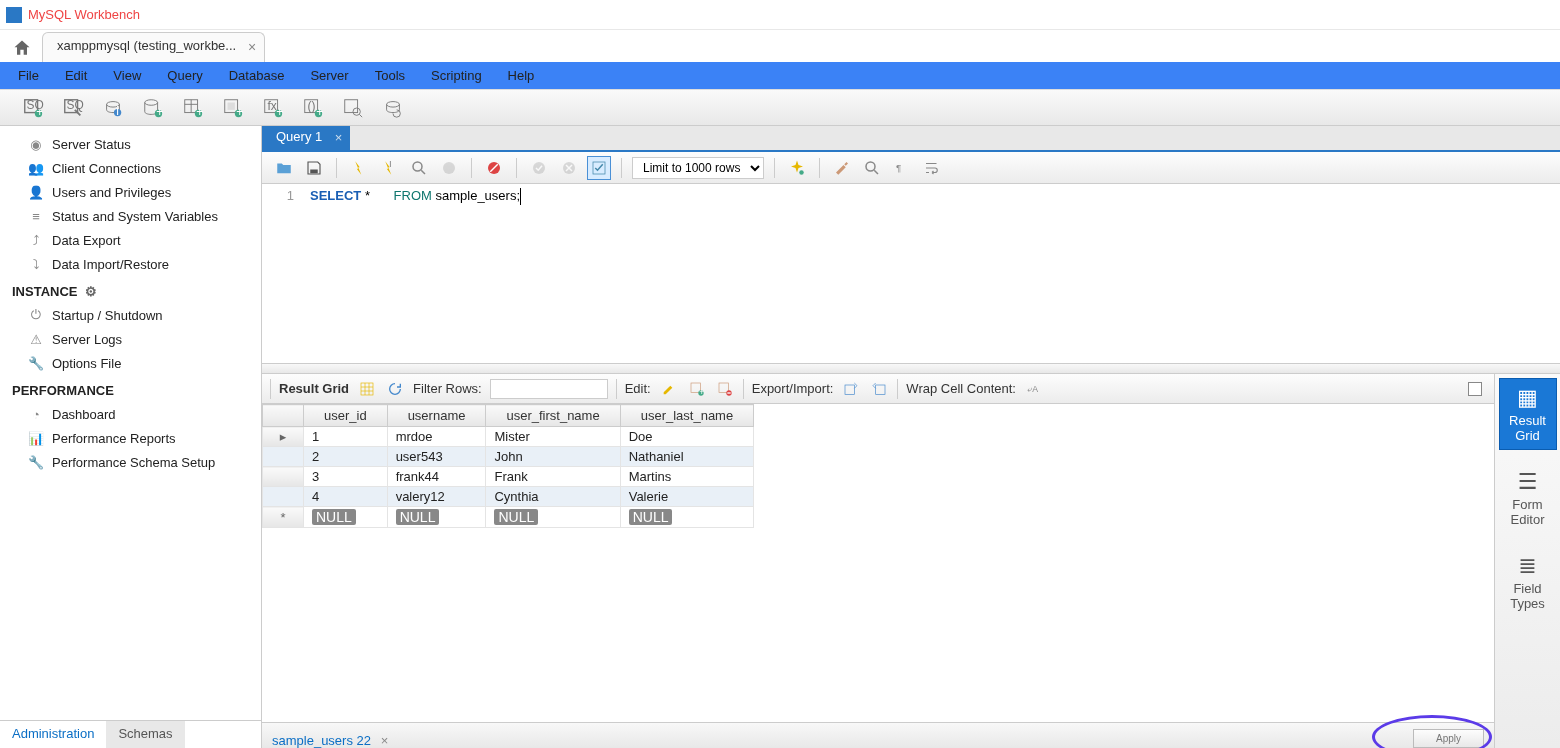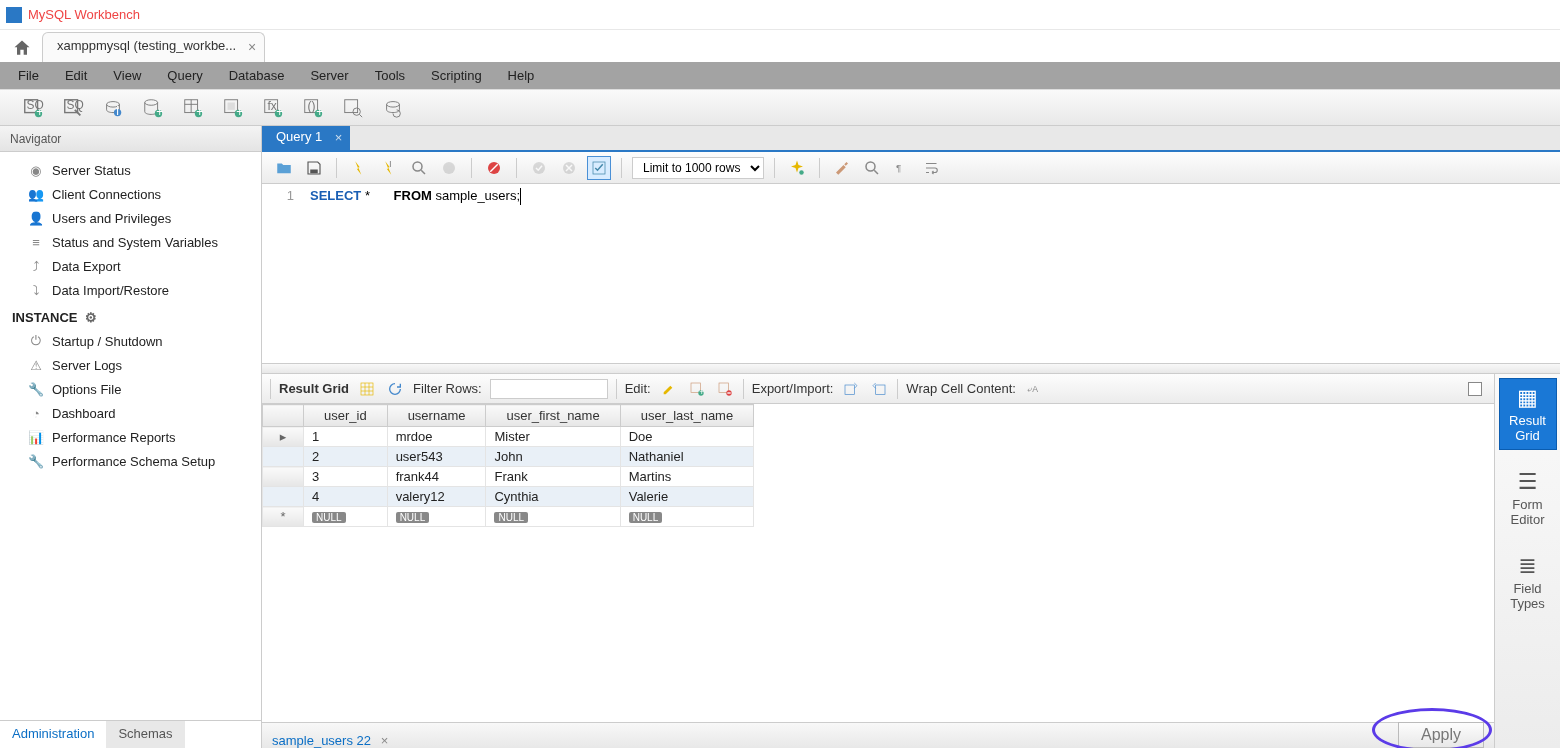--- a/index.html
+++ b/index.html
@@ -11,7 +11,7 @@
 .home-icon { width: 28px; height:28px; display:flex; align-items:center; justify-content:center; color:#555; }
 .conn-tab { height: 30px; background: #fafafa; border: 1px solid #ccc; border-bottom:none; border-radius: 6px 6px 0 0; padding: 5px 28px 5px 14px; margin-left: 6px; font-size: 13px; color:#333; position:relative; }
 .conn-tab .close { position:absolute; right:8px; top:6px; color:#888; font-size:14px;}
-.menubar { height: 28px; background: #a3a3a3; display: flex; align-items: center; padding: 0 6px; gap: 2px; border-bottom: 1px solid #ddd;}
+.menubar { height: 28px; background: #3b82f6; display: flex; align-items: center; padding: 0 6px; gap: 2px; border-bottom: 1px solid #ddd;}
 .menubar .menu-item { padding: 4px 12px; font-size: 13px; color:#222; }
 .toolbar1 { height: 36px; background: linear-gradient(#fafafa,#e8e8e8); display:flex; align-items:center; padding: 0 18px; gap: 10px; border-bottom:1px solid #ccc;}
 .toolbar1 .tb-btn { width: 30px; height: 28px; display:flex; align-items:center; justify-content:center; color:#555; }

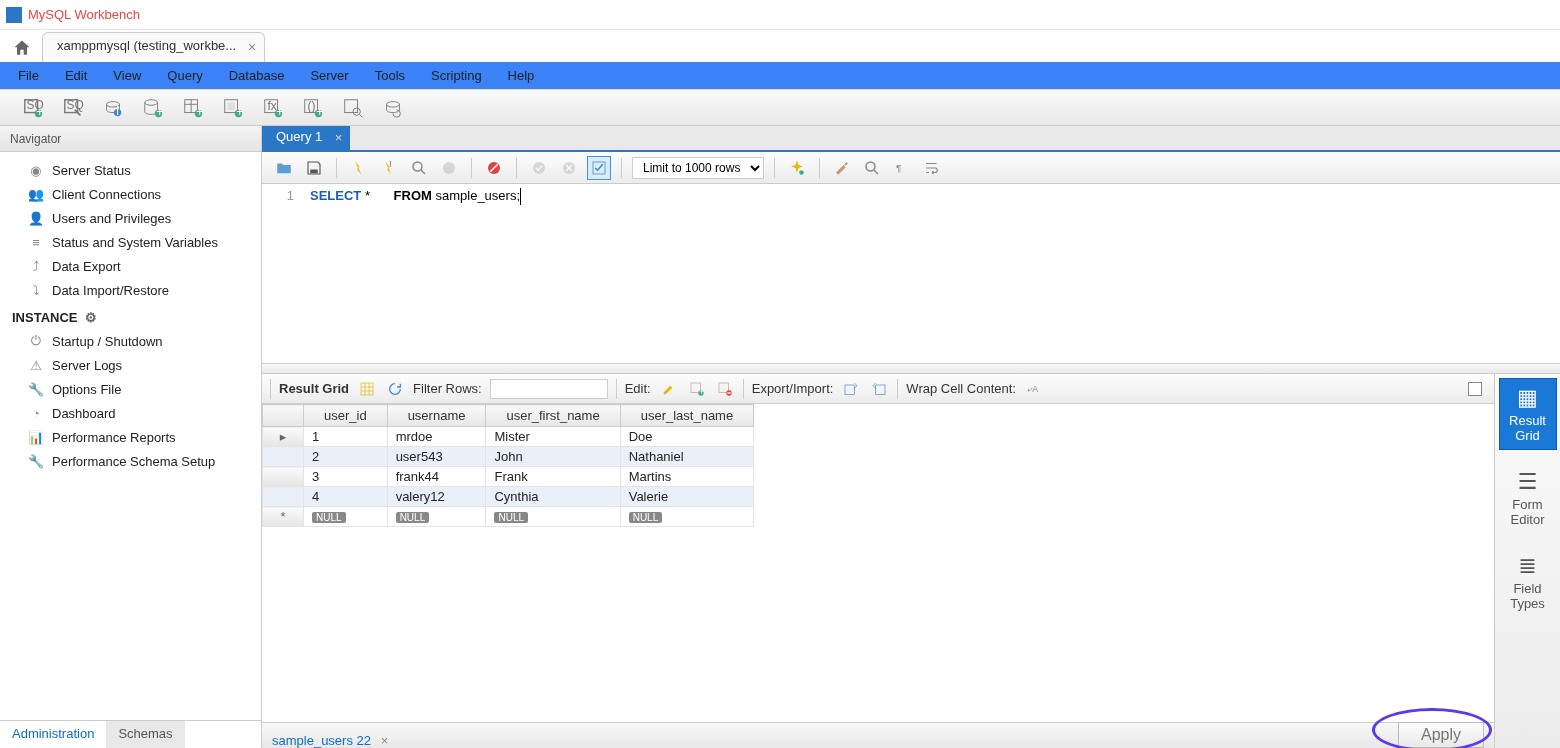--- a/index.html
+++ b/index.html
@@ -187,7 +187,6 @@
 <div class="main-area">
 
   <div class="navigator">
-    <div class="nav-header">Navigator</div>
     <div class="nav-body">
       <div class="nav-item">
           <span class="ni-icon">◉</span>

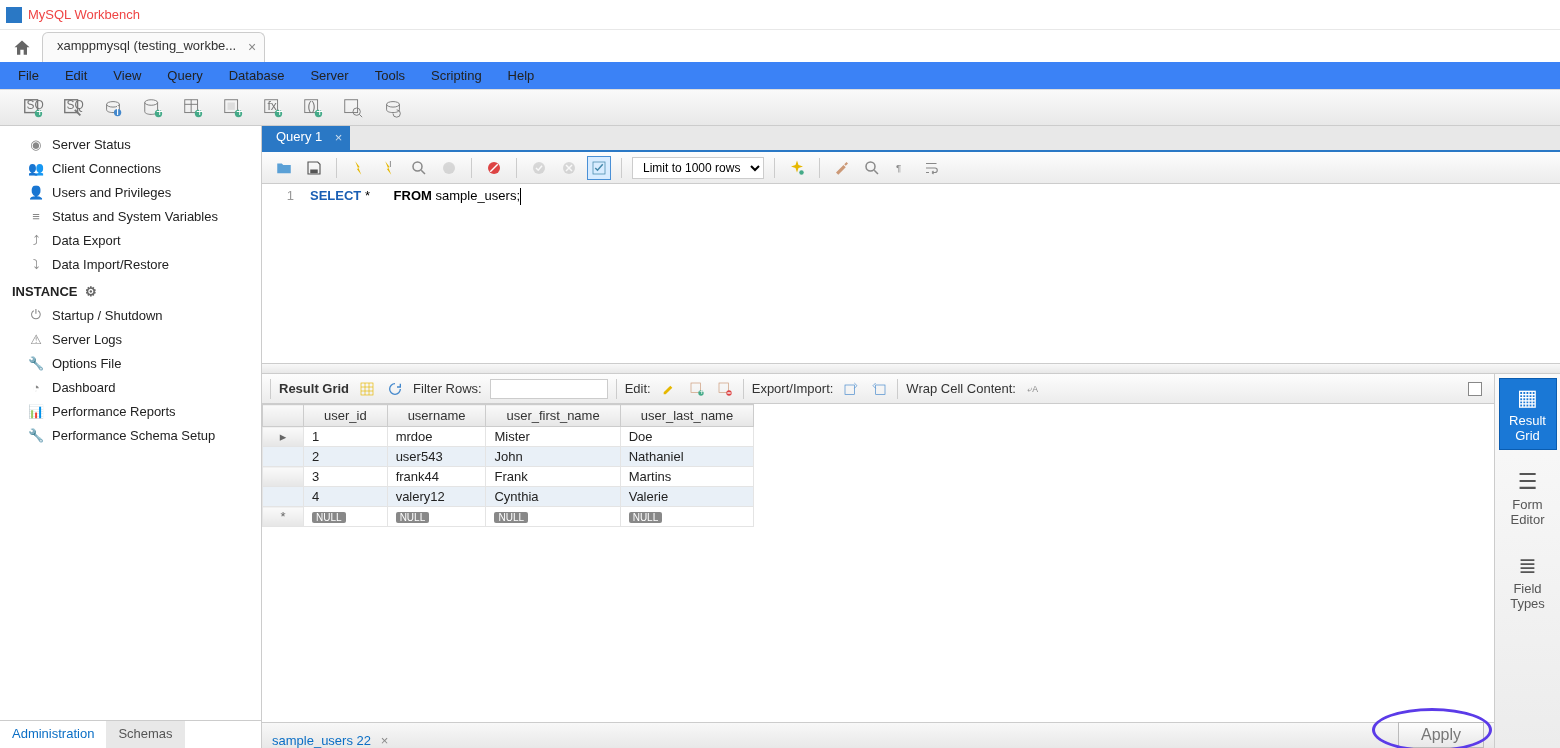--- a/index.html
+++ b/index.html
@@ -41,7 +41,7 @@
 .line-num { width:48px; text-align:right; padding-right:16px; color:#999;}
 .code-text { white-space: pre; }
 .kw1 { color:#1a5fb4; font-weight:bold;}
-.kw2 { color:#000000; font-weight:bold;padding-left:20px;}
+.kw2 { color:#0f766e; font-weight:normal;padding-left:20px;}
 .cursor { border-left: 1px solid #000; height:17px; display:inline-block; vertical-align:middle;}
 .splitter { height:10px; background:linear-gradient(#f8f8f8,#e8e8e8); border-bottom:1px solid #ccc;}
 .result-area { flex:1; display:flex; background:#fff;}

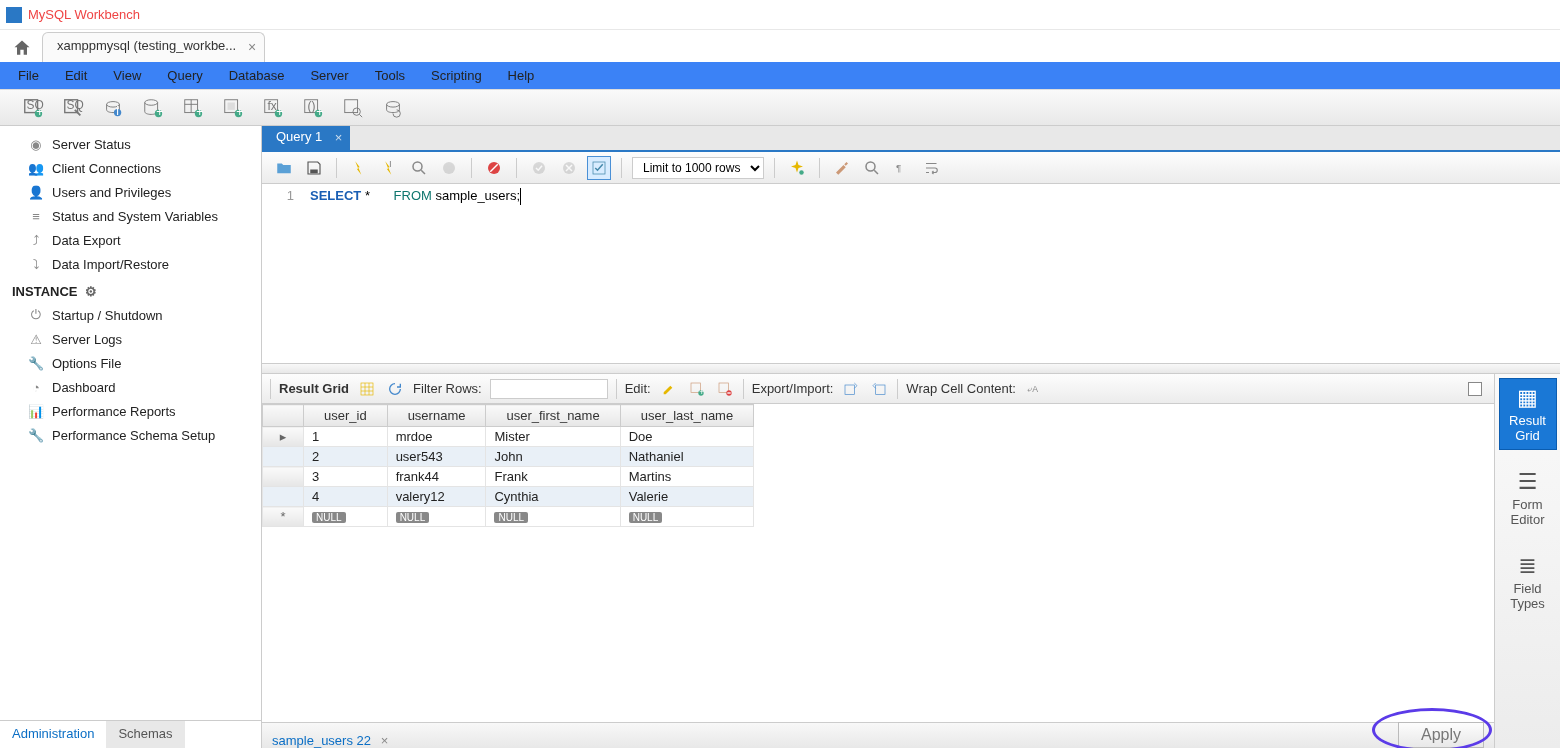--- a/index.html
+++ b/index.html
@@ -227,6 +227,7 @@
           <span>Options File</span>
         </div>
 
+      <div class="nav-section">PERFORMANCE</div>
       <div class="nav-item">
           <span class="ni-icon">◔</span>
           <span>Dashboard</span>

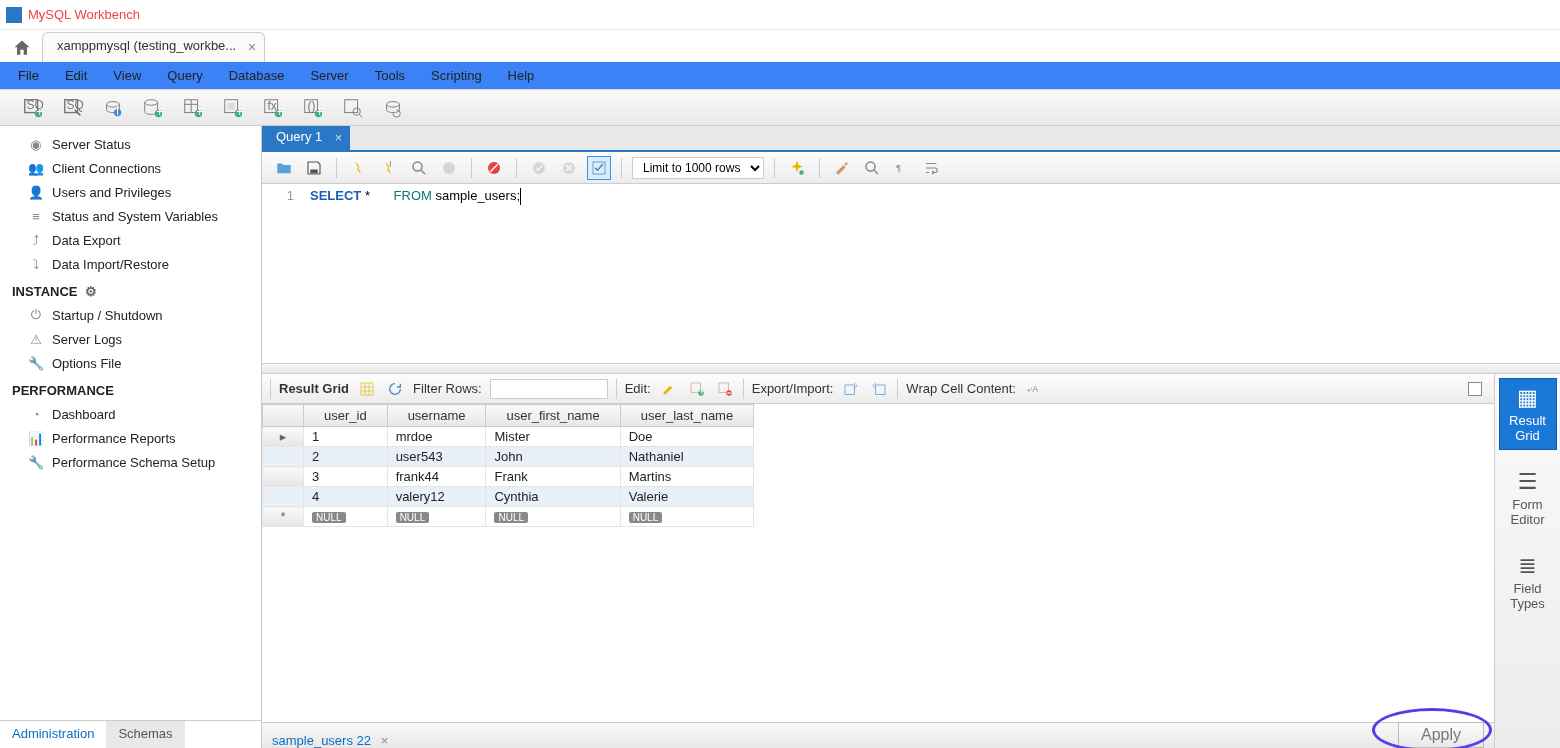--- a/index.html
+++ b/index.html
@@ -57,7 +57,7 @@
 table.result-grid td { border:1px solid #e4e4e4; padding:2px 8px; color:#222;}
 table.result-grid tr.alt td { background:#e9f0f7;}
 table.result-grid td.rowmark { background:linear-gradient(#fafafa,#e6e6e6); width:22px; text-align:center; color:#666;}
-.null-pill { display:inline-block; background:#888; color:#fff; font-size:10px; padding:0 4px; border-radius:2px;}
+.null-pill { display:inline-block; background:#888; color:#fff; font-size:14px; padding:0 4px; border-radius:2px;}
 .result-side { width:66px; background:linear-gradient(#fafafa,#ececec); border-left:1px solid #ccc; display:flex; flex-direction:column; align-items:center; padding-top:4px; gap:12px;}
 .side-btn { width:58px; padding:6px 2px; text-align:center; font-size:11px; color:#555; border:1px solid transparent;}
 .side-btn.active { background:#1a78d6; color:#fff; border-color:#0a5cb0;}

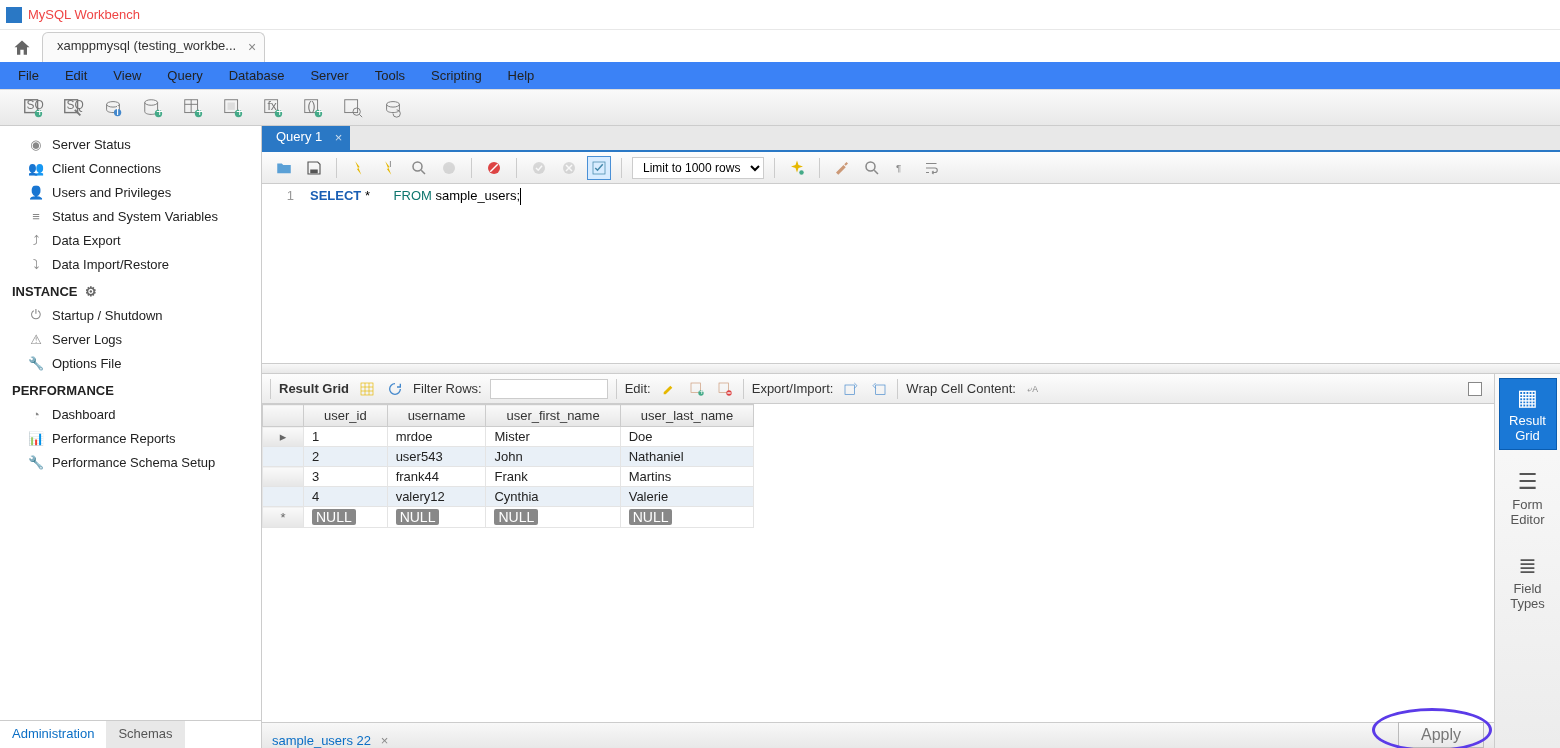--- a/index.html
+++ b/index.html
@@ -67,7 +67,7 @@
 .result-bottombar .tabname { color:#0a6ec5;}
 .result-bottombar .close2 { color:#888; margin-left:6px;}
 .apply-area { display:flex; align-items:center; gap:8px; position:relative;}
-.apply-btn { padding: 3px 22px; background:linear-gradient(#fdfdfd,#e8e8e8); border:1px solid #bbb; color:#777; font-size:16px;}
+.apply-btn { padding: 3px 22px; background:linear-gradient(#fdfdfd,#e8e8e8); border:1px solid #bbb; color:#777; font-size:10px;}
 .apply-highlight { position:absolute; right:-8px; top:-14px; width:120px; height:44px; border:3px solid #5b3be8; border-radius:50%; pointer-events:none;}
 svg { display:block; }
 </style>

